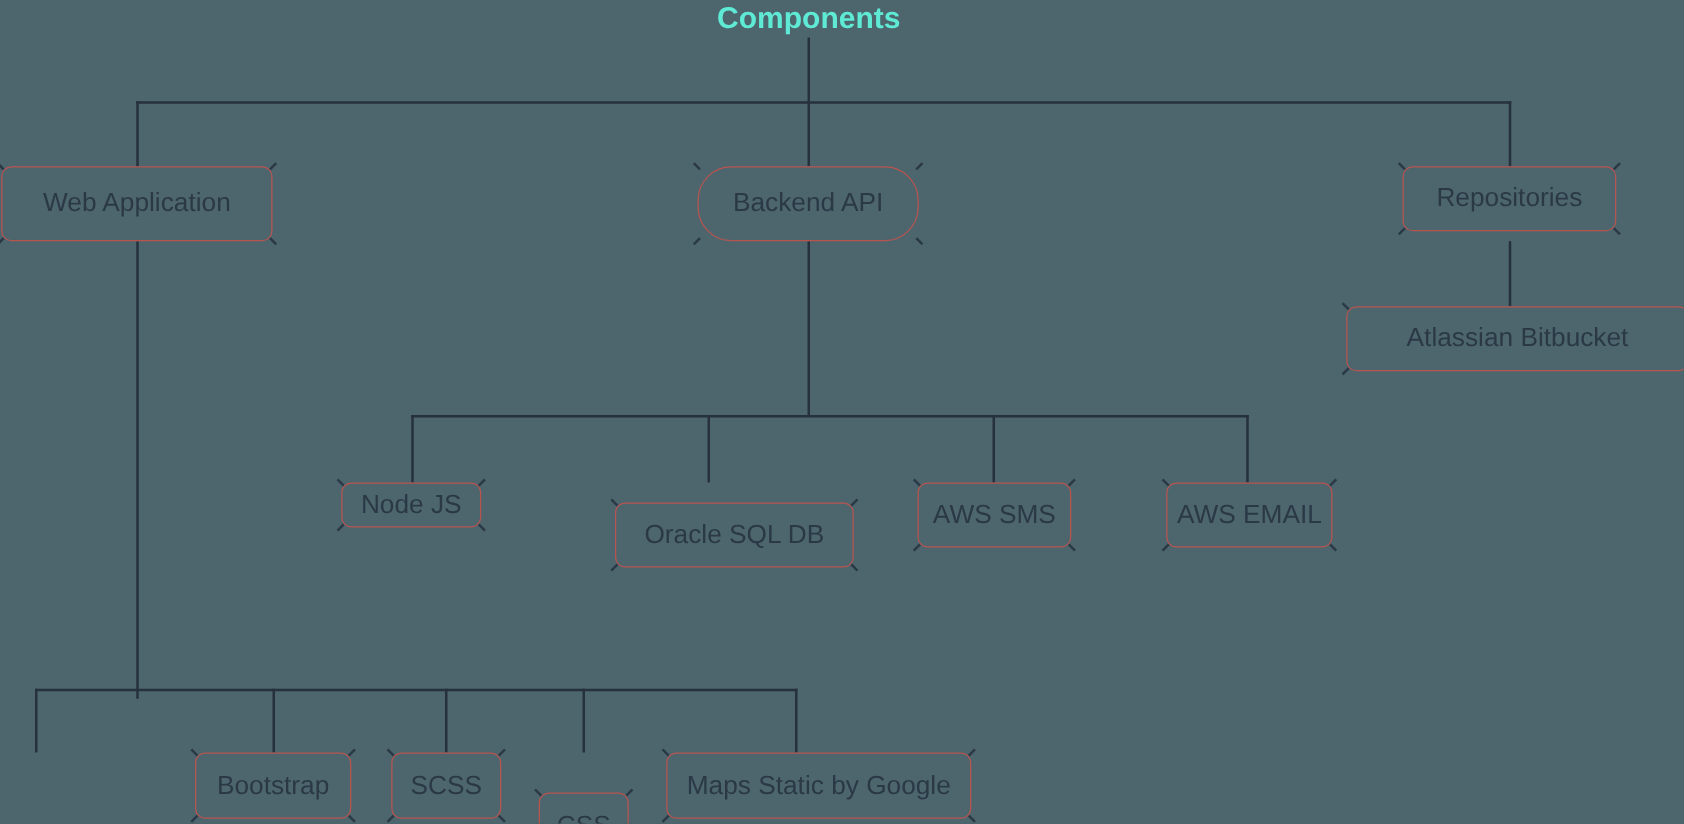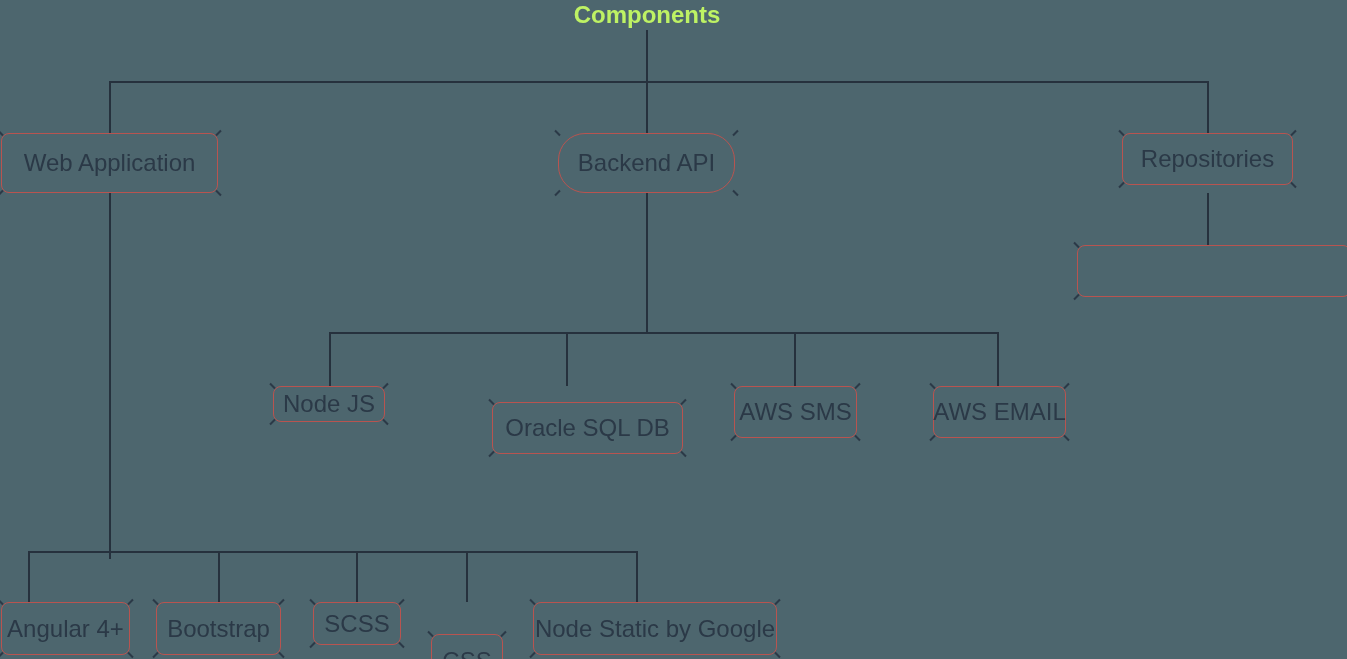--- a/index.html
+++ b/index.html
@@ -15,7 +15,7 @@
     top:0; left:647px;
     transform:translateX(-50%);
     font-size:24px; font-weight:bold;
-    color:#bef264;
+    color:#5eead4;
     line-height:30px;
     white-space:nowrap;
   }

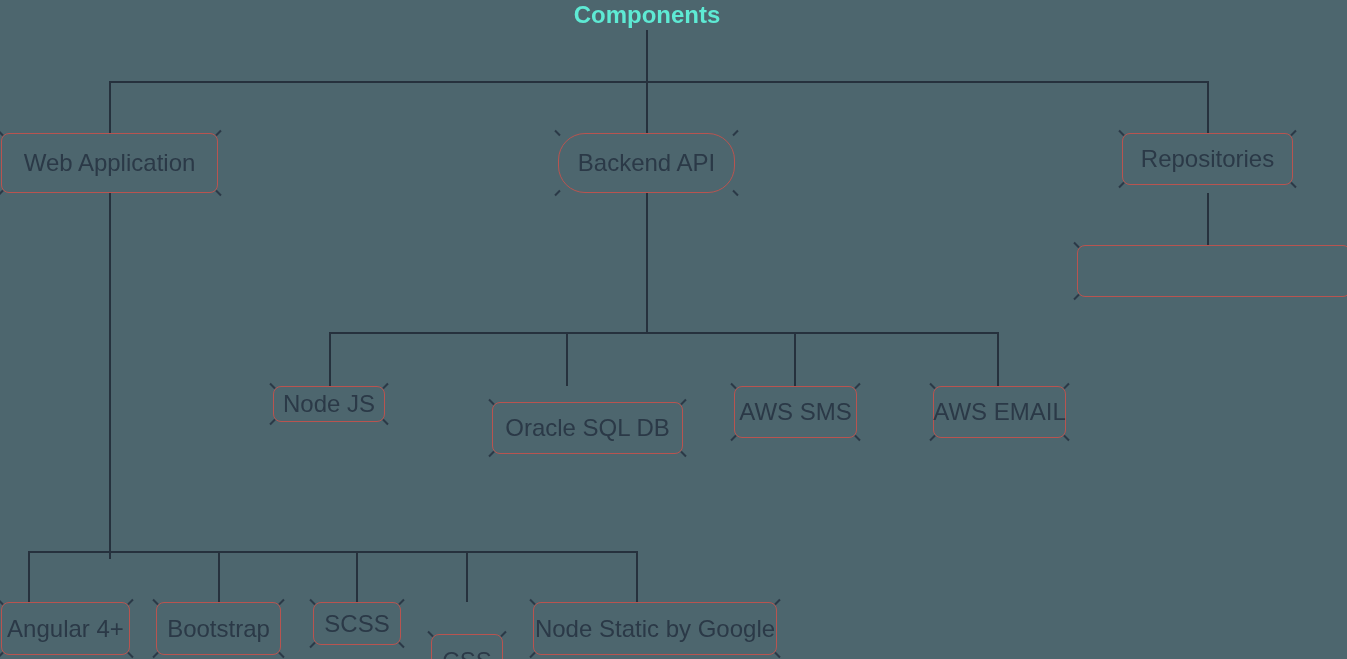--- a/index.html
+++ b/index.html
@@ -28,7 +28,7 @@
     border-radius:8px;
     display:flex; align-items:center; justify-content:center;
     color:#2b3947;
-    font-size:24px;
+    font-size:21px;
     white-space:nowrap;
     box-sizing:border-box;
   }

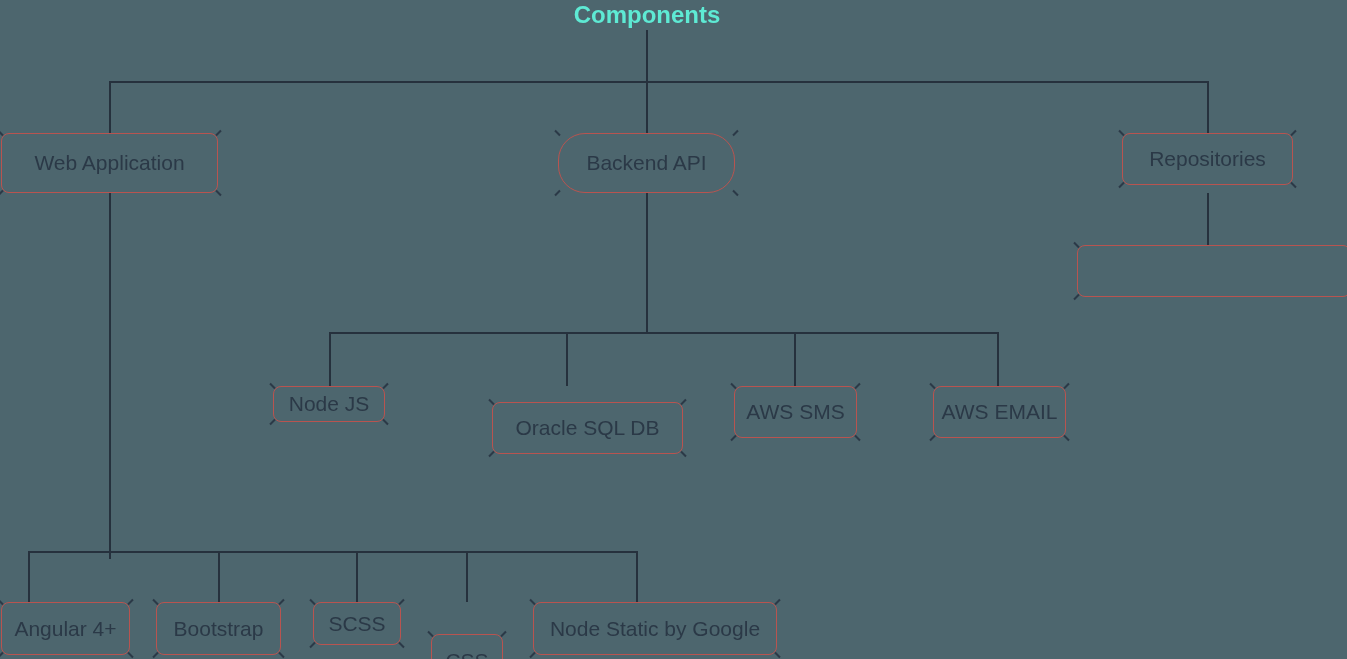--- a/index.html
+++ b/index.html
@@ -96,6 +96,7 @@
   <div class="node" style="left:1077px; top:245px; width:274px; height:52px;">
     <i class="tick t-tl"></i>
       <i class="tick t-bl"></i>
+    <span>Atlassian Bitbucket</span>
   </div>
 
   <div class="node" style="left:273px; top:386px; width:112px; height:36px;">

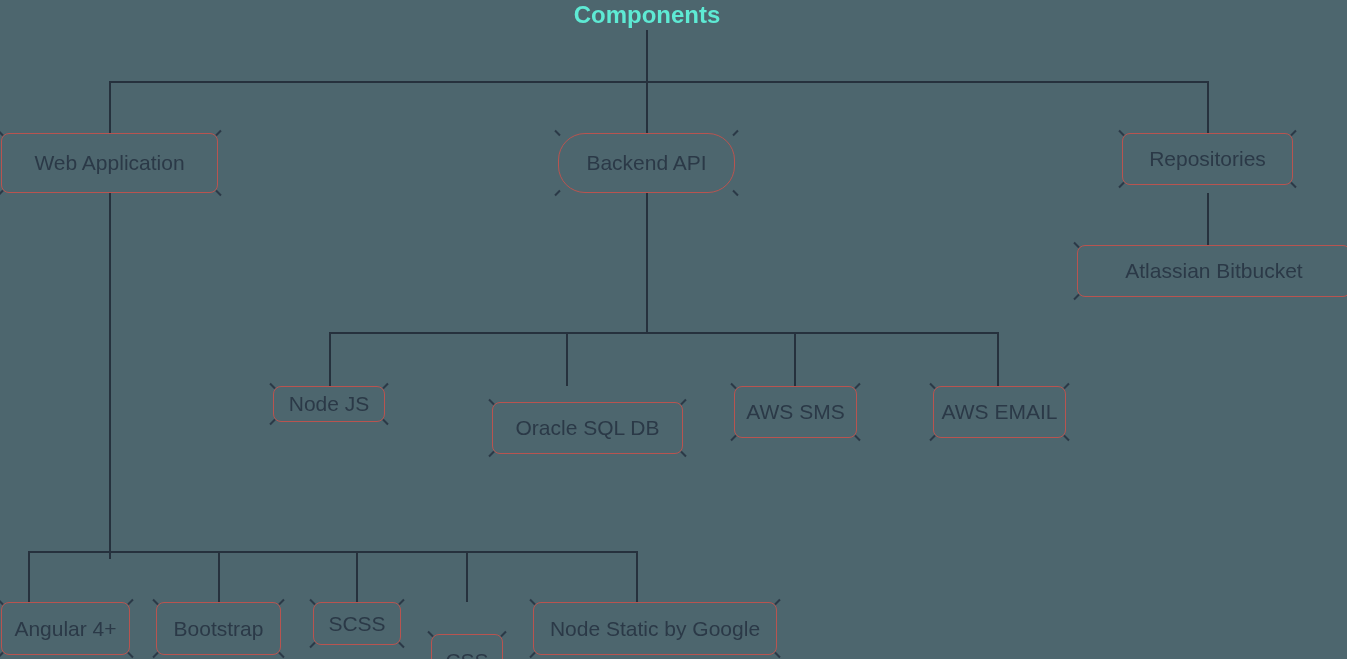--- a/index.html
+++ b/index.html
@@ -128,13 +128,6 @@
     <span>AWS SMS</span>
   </div>
 
-  <div class="node" style="left:1px; top:602px; width:129px; height:53px;">
-    <i class="tick t-tl"></i>
-      <i class="tick t-tr"></i>
-      <i class="tick t-bl"></i>
-      <i class="tick t-br"></i>
-    <span>Angular 4+</span>
-  </div>
   <div class="node" style="left:156px; top:602px; width:125px; height:53px;text-align:center;">
     <i class="tick t-tl"></i>
       <i class="tick t-tr"></i>

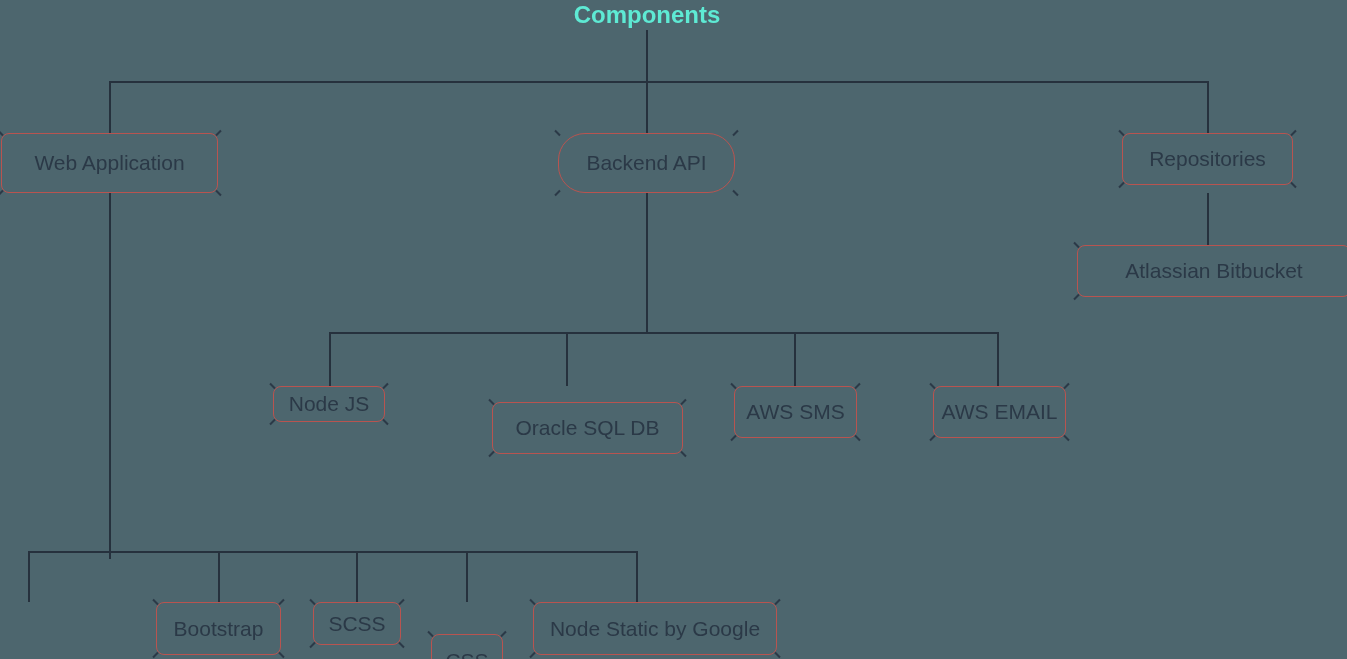--- a/index.html
+++ b/index.html
@@ -135,7 +135,7 @@
       <i class="tick t-br"></i>
     <span>Bootstrap</span>
   </div>
-  <div class="node" style="left:313px; top:602px; width:88px; height:43px;">
+  <div class="node" style="left:313px; top:602px; width:88px; height:53px;">
     <i class="tick t-tl"></i>
       <i class="tick t-tr"></i>
       <i class="tick t-bl"></i>

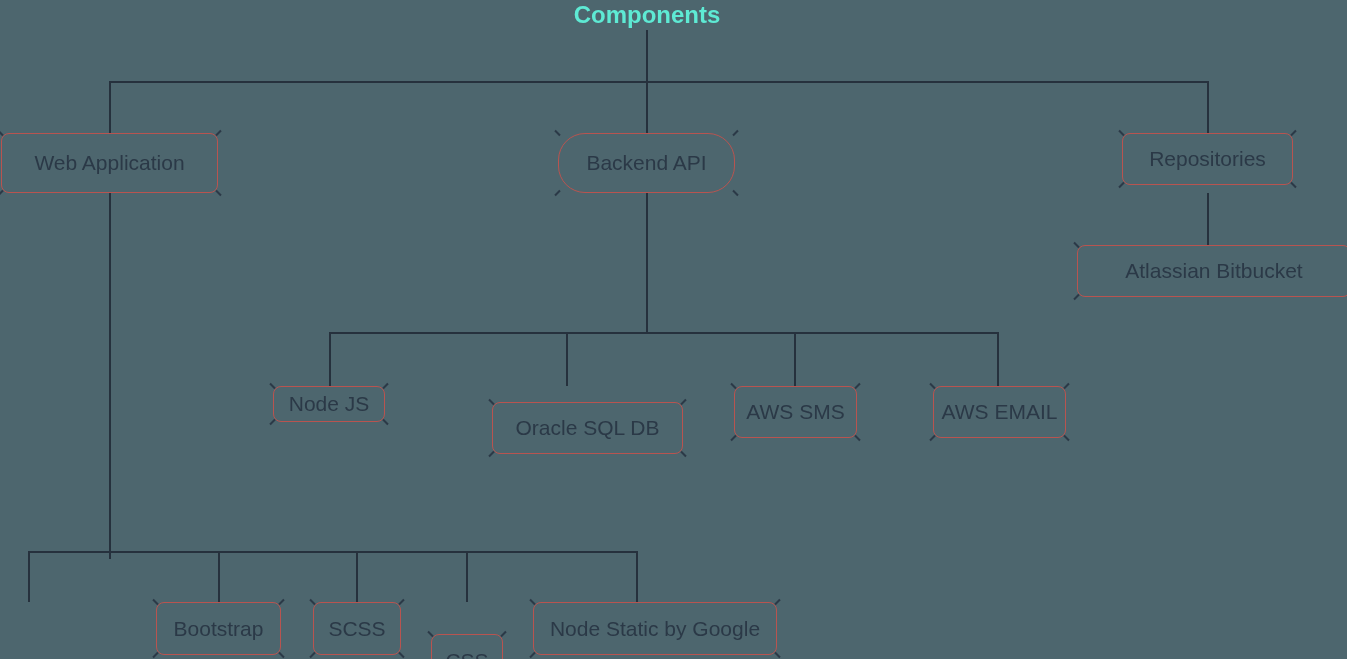--- a/index.html
+++ b/index.html
@@ -154,7 +154,7 @@
       <i class="tick t-tr"></i>
       <i class="tick t-bl"></i>
       <i class="tick t-br"></i>
-    <span>Node Static by Google</span>
+    <span>Maps Static by Google</span>
   </div>
 
 </div>

